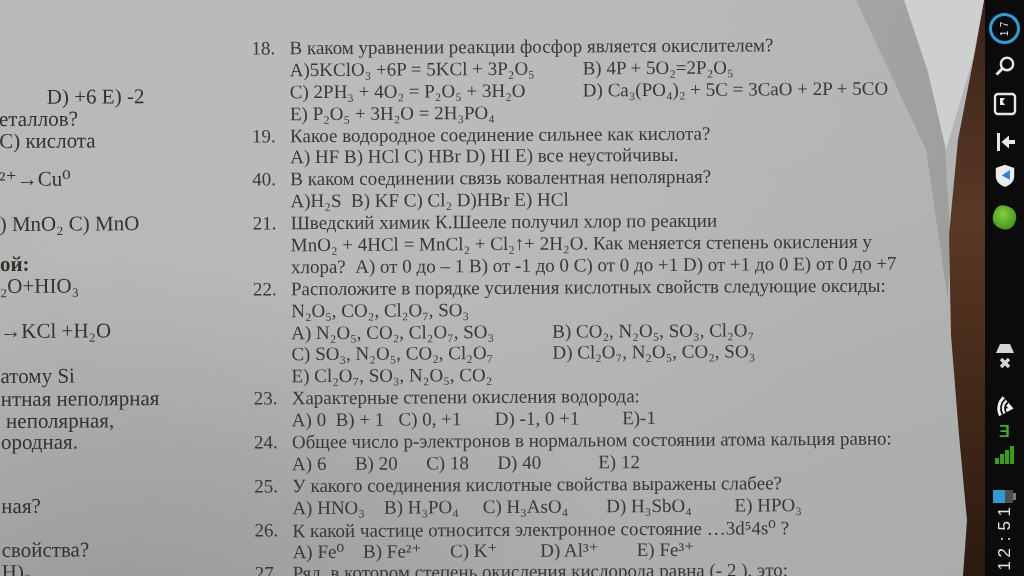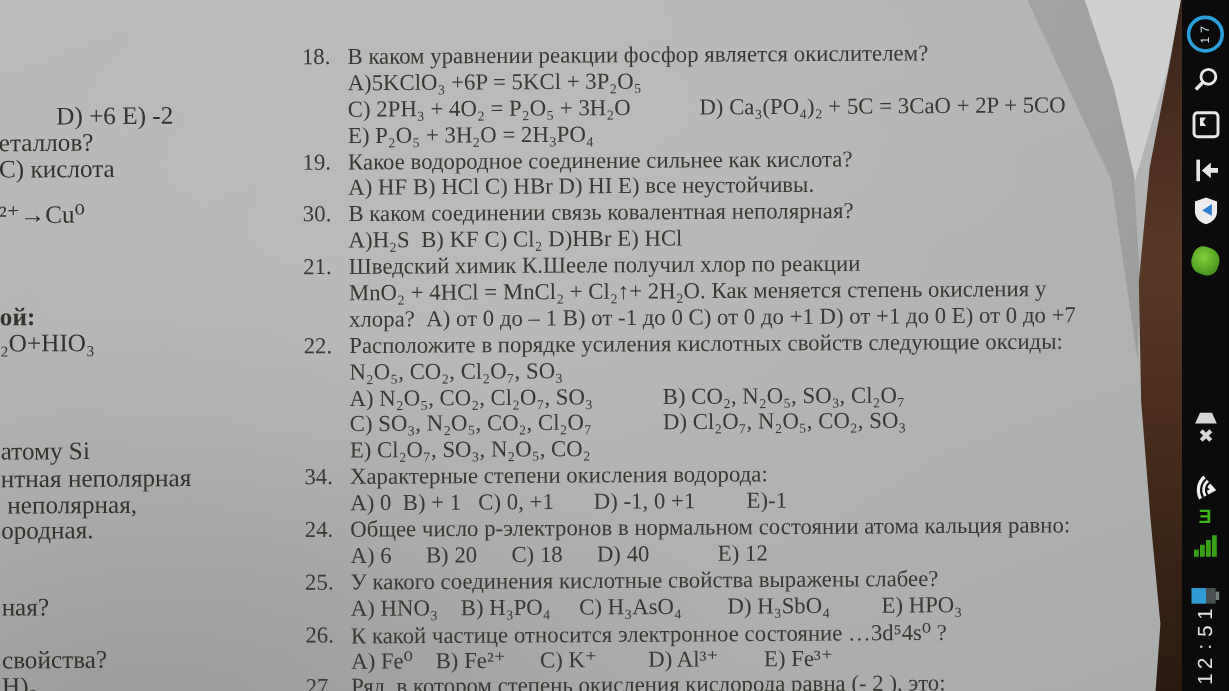--- a/index.html
+++ b/index.html
@@ -76,7 +76,7 @@
         </div>
       <div class="main-col">
           <div class="line"><span class="num">18.</span><span class="part">В каком уравнении реакции фосфор является окислителем?</span></div>
-          <div class="line"><span class="num"></span><span class="part" style="min-width: 293px;">A)5KClO₃ +6P = 5KCl + 3P₂O₅</span></div>
+          <div class="line"><span class="num"></span><span class="part" style="min-width: 293px;">A)5KClO₃ +6P = 5KCl + 3P₂O₅</span><span class="part">B) 4P + 5O₂=2P₂O₅</span></div>
           <div class="line"><span class="num"></span><span class="part" style="min-width: 293px;">C) 2PH₃ + 4O₂ = P₂O₅ + 3H₂O</span><span class="part">D) Ca₃(PO₄)₂ + 5C = 3CaO + 2P + 5CO</span></div>
           <div class="line"><span class="num"></span><span class="part">E) P₂O₅ + 3H₂O = 2H₃PO₄</span></div>
           <div class="line"><span class="num">19.</span><span class="part">Какое водородное соединение сильнее как кислота?</span></div>

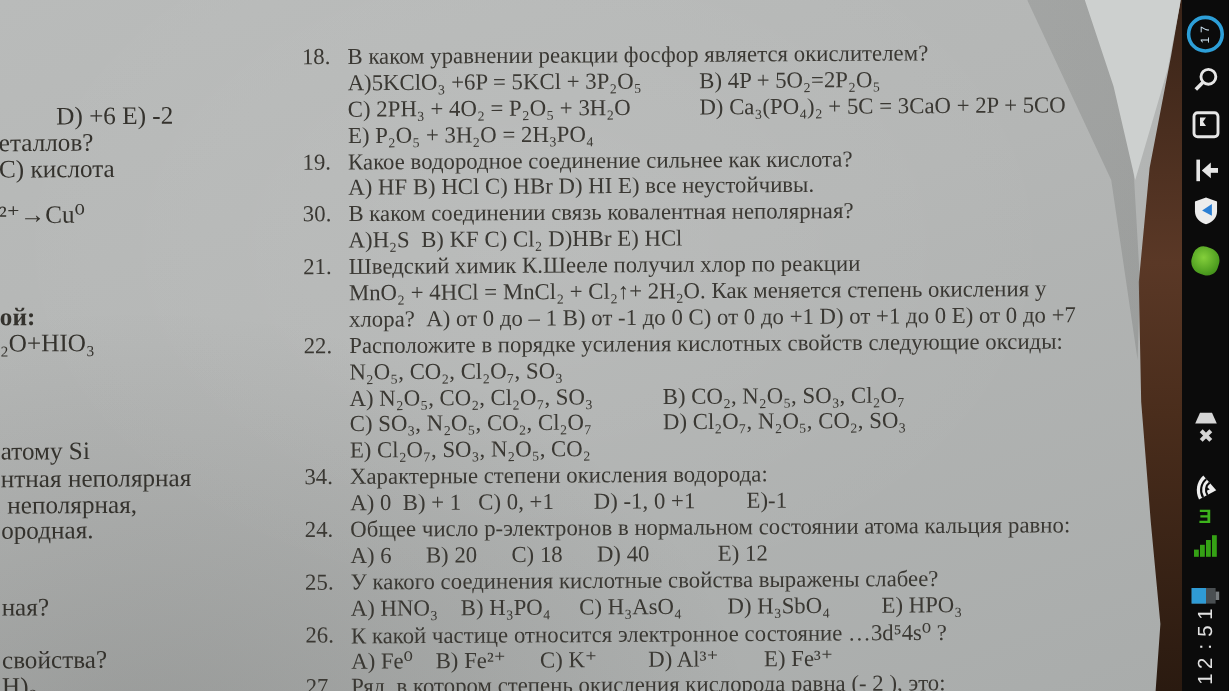--- a/index.html
+++ b/index.html
@@ -81,7 +81,7 @@
           <div class="line"><span class="num"></span><span class="part">E) P₂O₅ + 3H₂O = 2H₃PO₄</span></div>
           <div class="line"><span class="num">19.</span><span class="part">Какое водородное соединение сильнее как кислота?</span></div>
           <div class="line"><span class="num"></span><span class="part">A) HF B) HCl C) HBr D) HI E) все неустойчивы.</span></div>
-          <div class="line"><span class="num">30.</span><span class="part">В каком соединении связь ковалентная неполярная?</span></div>
+          <div class="line"><span class="num">40.</span><span class="part">В каком соединении связь ковалентная неполярная?</span></div>
           <div class="line"><span class="num"></span><span class="part">A)H₂S  B) KF C) Cl₂ D)HBr E) HCl</span></div>
           <div class="line"><span class="num">21.</span><span class="part">Шведский химик К.Шееле получил хлор по реакции</span></div>
           <div class="line"><span class="num"></span><span class="part">MnO₂ + 4HCl = MnCl₂ + Cl₂↑+ 2H₂O. Как меняется степень окисления у</span></div>

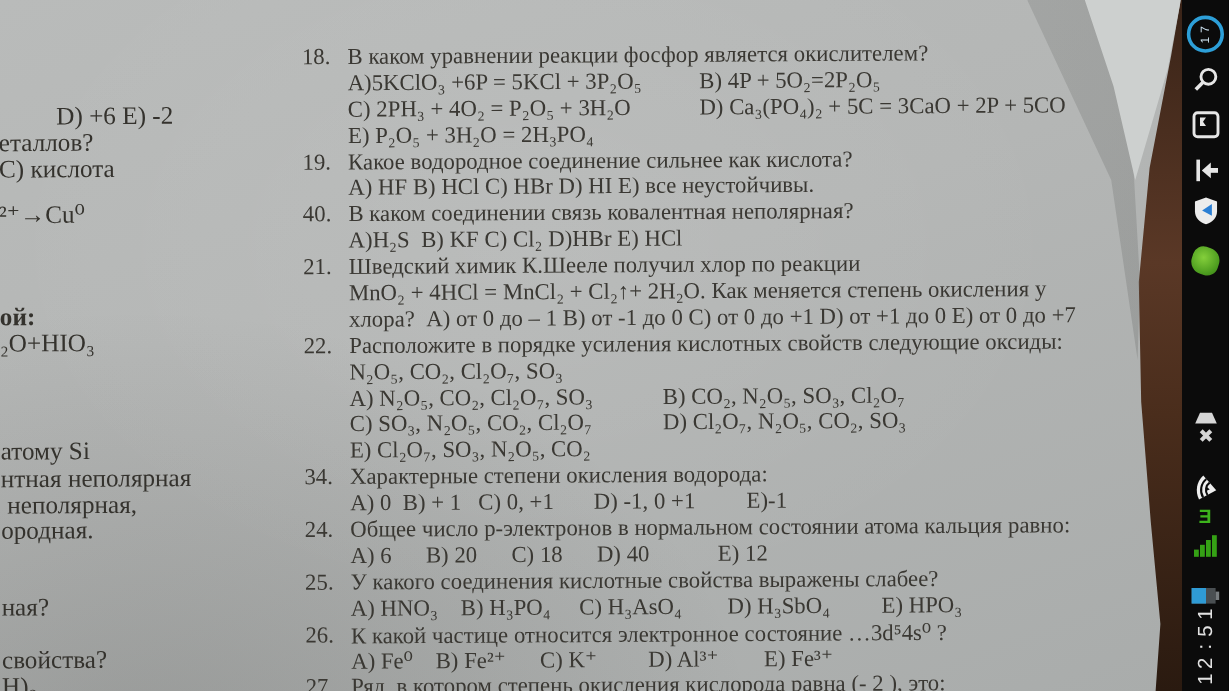--- a/index.html
+++ b/index.html
@@ -64,6 +64,7 @@
           <div class="frag" style="top: 104px;">еталлов?</div>
           <div class="frag" style="top: 126px;">С) кислота</div>
           <div class="frag" style="top: 164px;">²⁺→Cu⁰</div>
+          <div class="frag" style="top: 209px;">) MnO₂ C) MnO</div>
           <div class="frag" style="top: 249px; font-weight: bold;">ой:</div>
           <div class="frag" style="top: 271px;">₂O+HIO₃</div>
           <div class="frag" style="top: 361px;">атому Si</div>

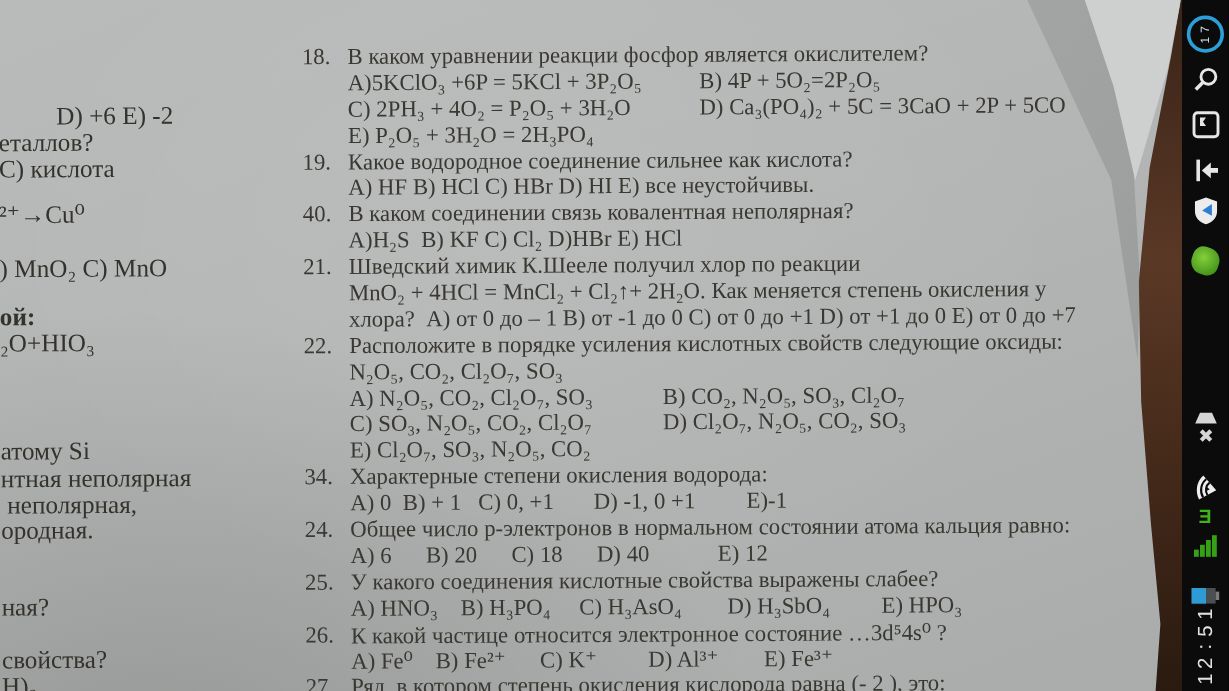--- a/index.html
+++ b/index.html
@@ -67,6 +67,7 @@
           <div class="frag" style="top: 209px;">) MnO₂ C) MnO</div>
           <div class="frag" style="top: 249px; font-weight: bold;">ой:</div>
           <div class="frag" style="top: 271px;">₂O+HIO₃</div>
+          <div class="frag" style="top: 316px;">→KCl +H₂O</div>
           <div class="frag" style="top: 361px;">атому Si</div>
           <div class="frag" style="top: 384px;">нтная неполярная</div>
           <div class="frag" style="top: 406px;"> неполярная,</div>

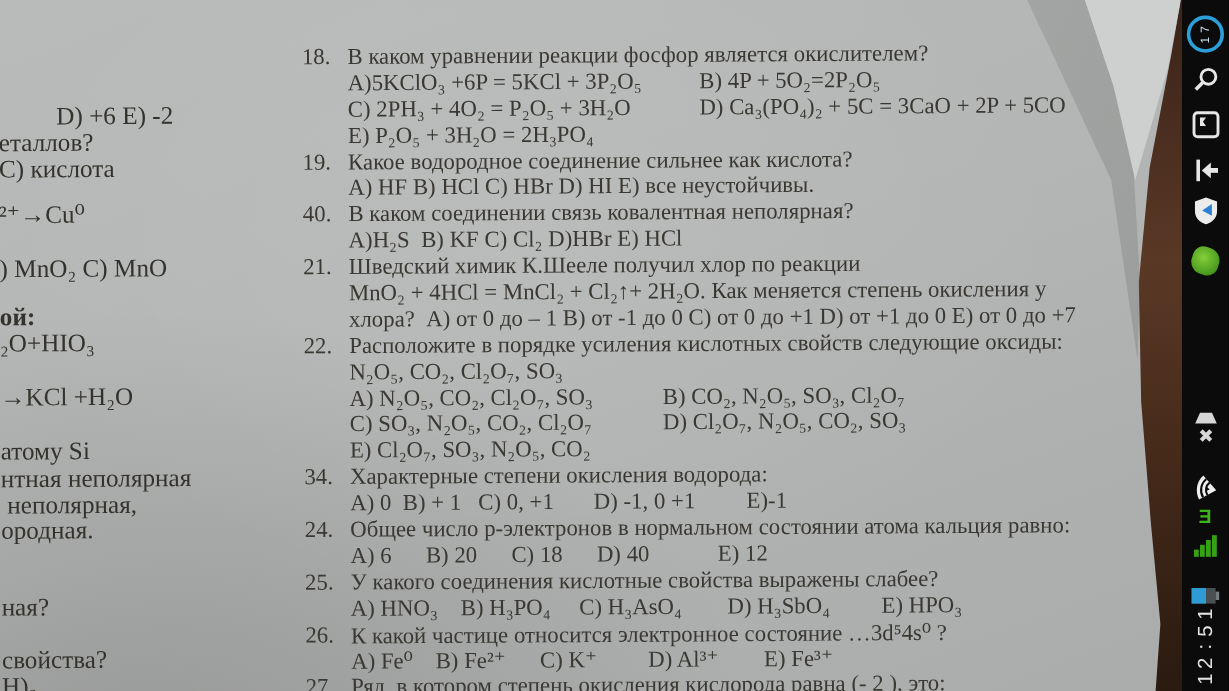--- a/index.html
+++ b/index.html
@@ -93,7 +93,7 @@
           <div class="line"><span class="num"></span><span class="part" style="min-width: 261px;">A) N₂O₅, CO₂, Cl₂O₇, SO₃</span><span class="part">B) CO₂, N₂O₅, SO₃, Cl₂O₇</span></div>
           <div class="line"><span class="num"></span><span class="part" style="min-width: 261px;">C) SO₃, N₂O₅, CO₂, Cl₂O₇</span><span class="part">D) Cl₂O₇, N₂O₅, CO₂, SO₃</span></div>
           <div class="line"><span class="num"></span><span class="part">E) Cl₂O₇, SO₃, N₂O₅, CO₂</span></div>
-          <div class="line"><span class="num">34.</span><span class="part">Характерные степени окисления водорода:</span></div>
+          <div class="line"><span class="num">23.</span><span class="part">Характерные степени окисления водорода:</span></div>
           <div class="line"><span class="num"></span><span class="part">A) 0  B) + 1   C) 0, +1       D) -1, 0 +1         E)-1</span></div>
           <div class="line"><span class="num">24.</span><span class="part">Общее число р-электронов в нормальном состоянии атома кальция равно:</span></div>
           <div class="line"><span class="num"></span><span class="part">A) 6      B) 20      C) 18      D) 40            E) 12</span></div>

